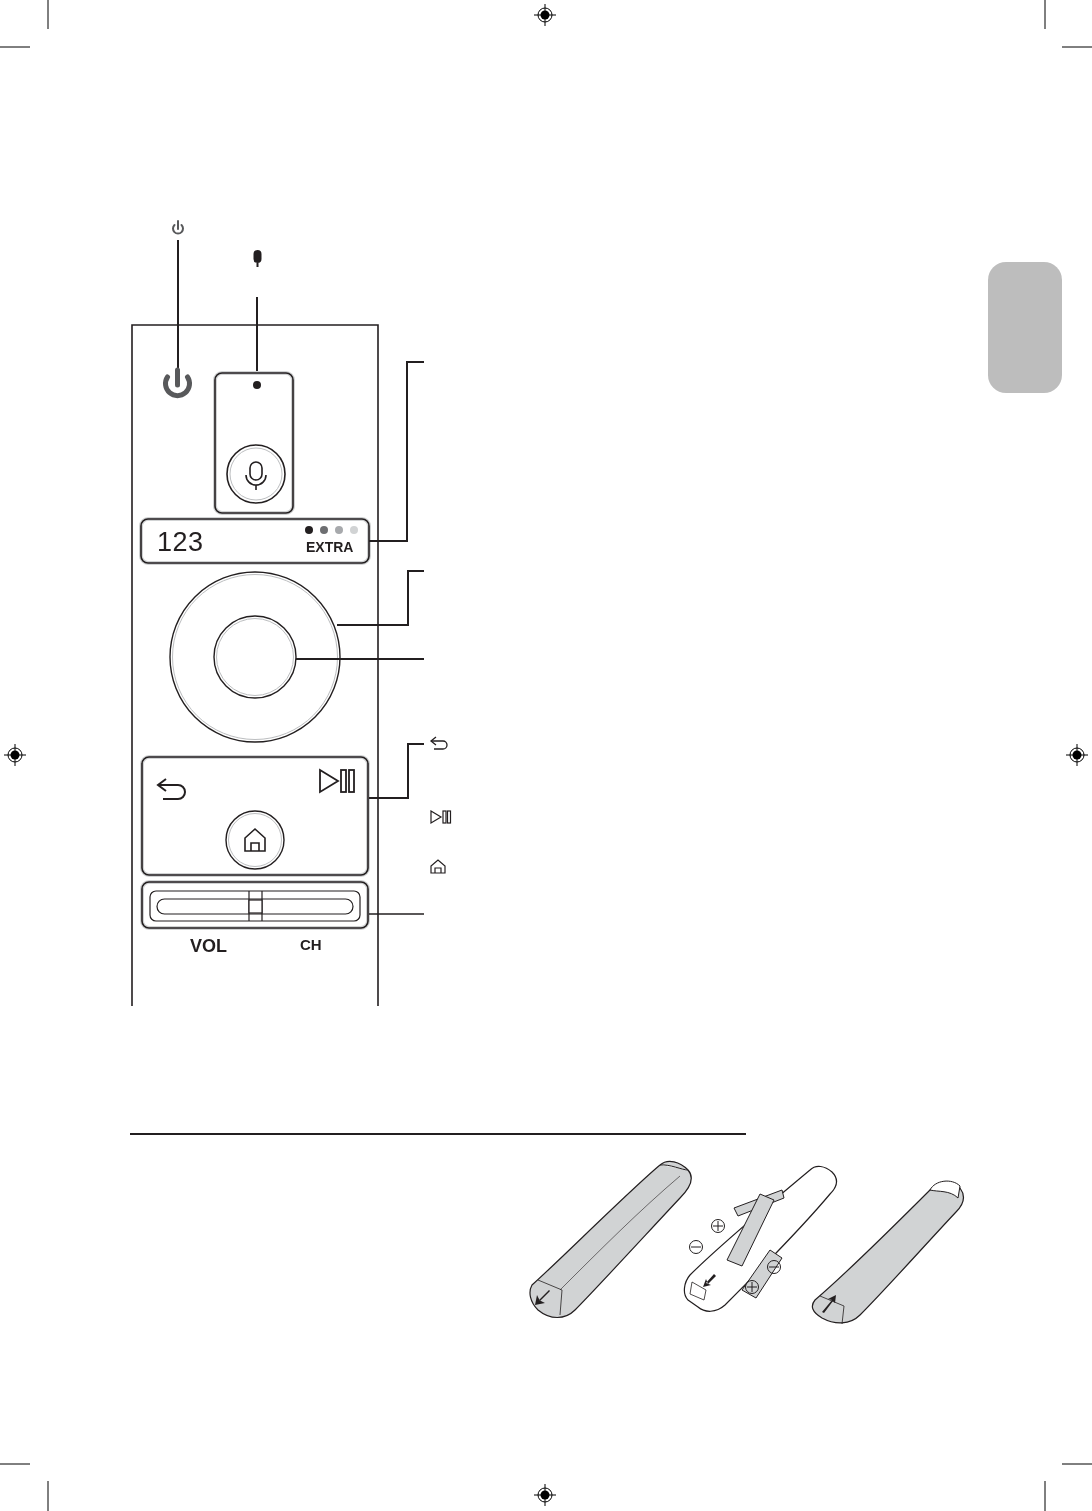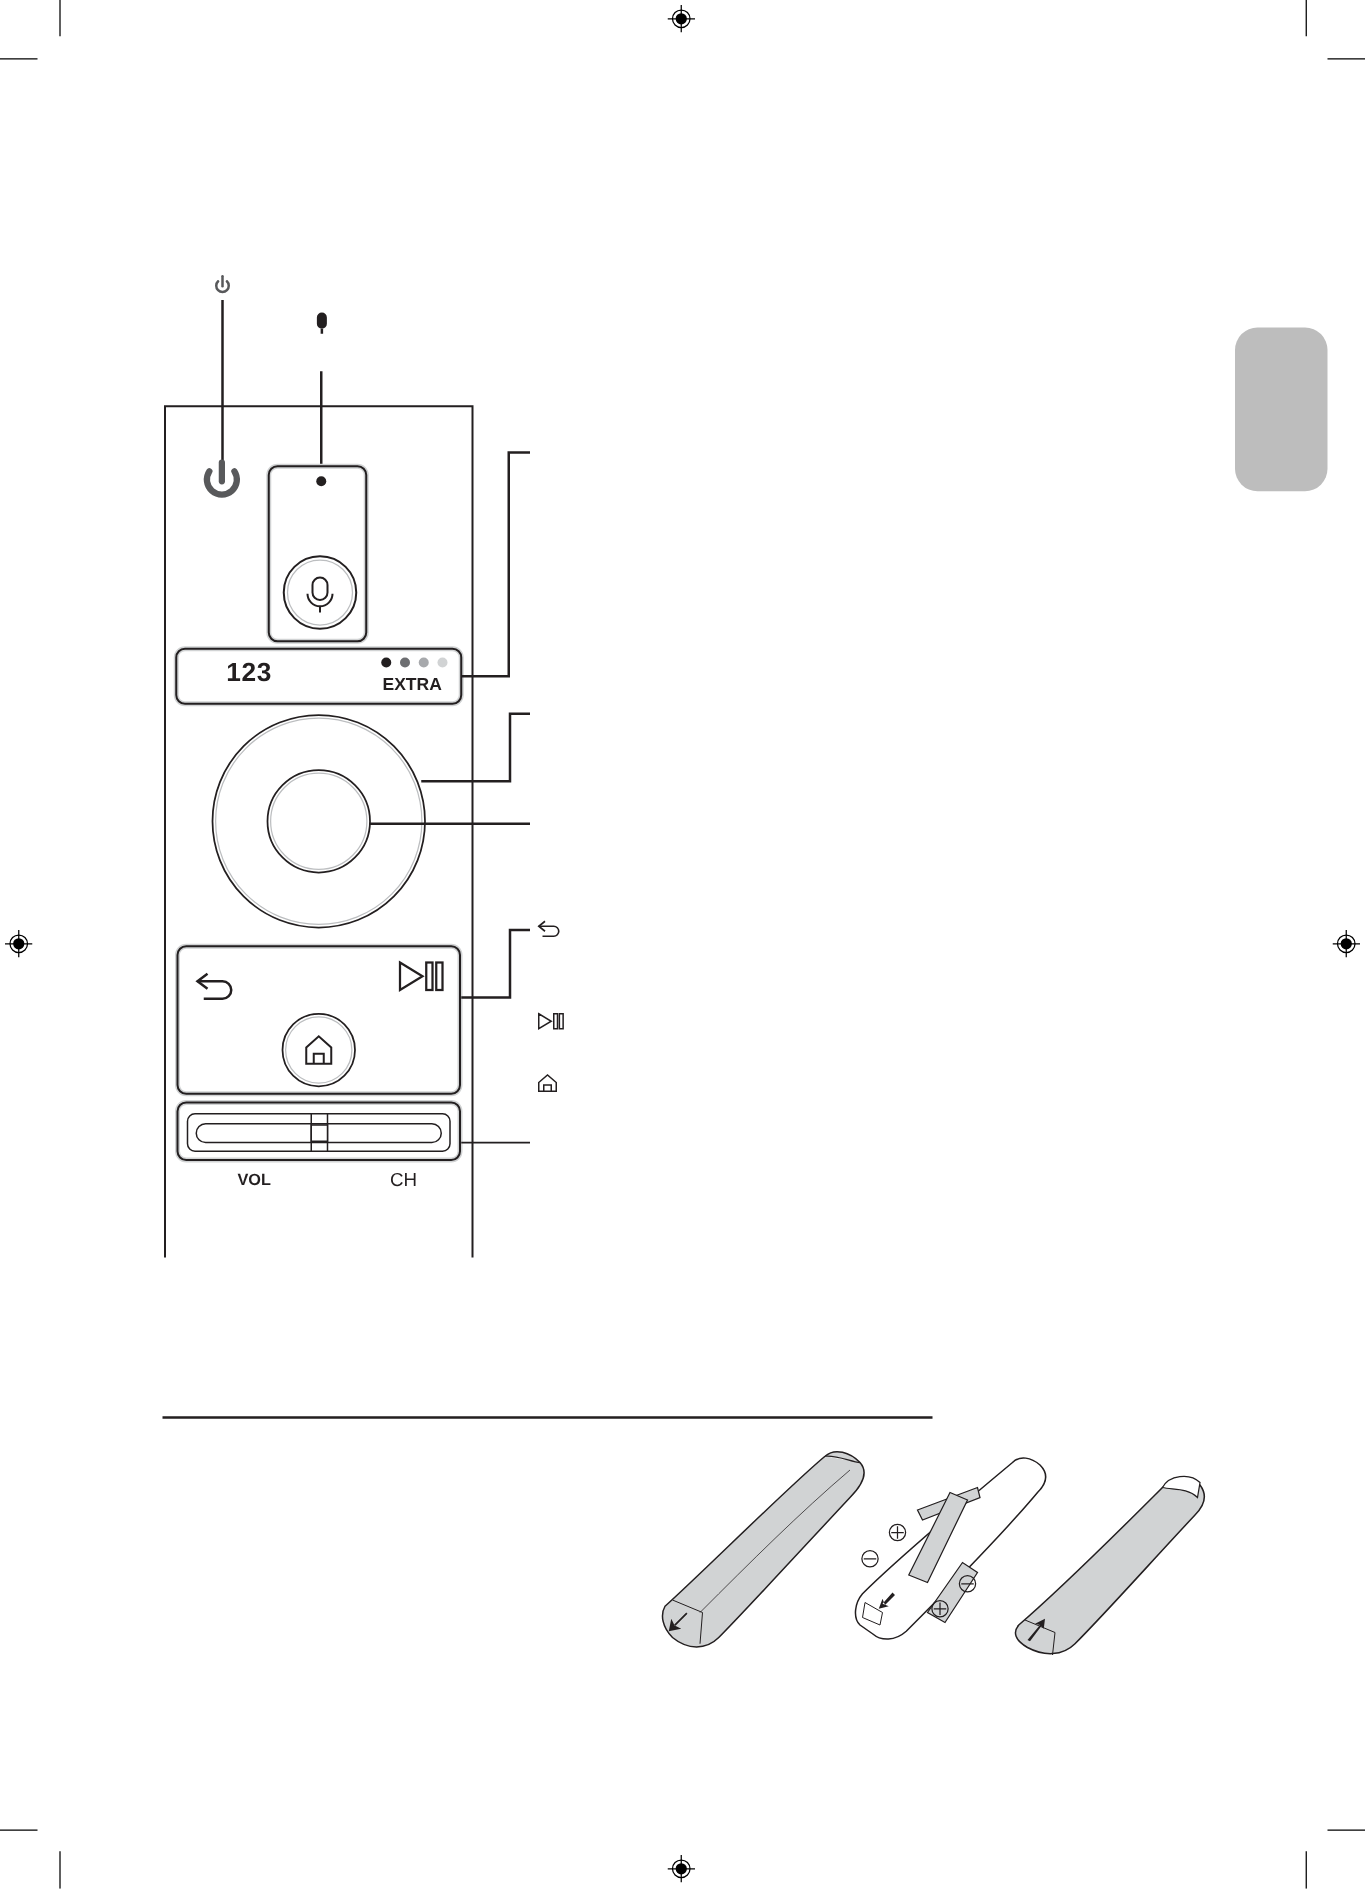--- a/index.html
+++ b/index.html
@@ -13,7 +13,7 @@
               background: #bdbdbd; border-radius: 18px; }
 
   
-  .lbl-123 { left: 157px; top: 527px; font-size: 21px; font-weight: bold; letter-spacing: 0.5px; margin-left: 24px; }
+  .lbl-123 { left: 157px; top: 527px; font-size: 27px; font-weight: normal; letter-spacing: 0.5px; }
   .lbl-extra { left: 306px; top: 539px; font-size: 14px; font-weight: bold; }
   .lbl-vol { left: 190px; top: 936px; font-size: 13px; font-weight: bold; }
   .lbl-ch { left: 312px; top: 936px; font-size: 15px; font-weight: normal; }

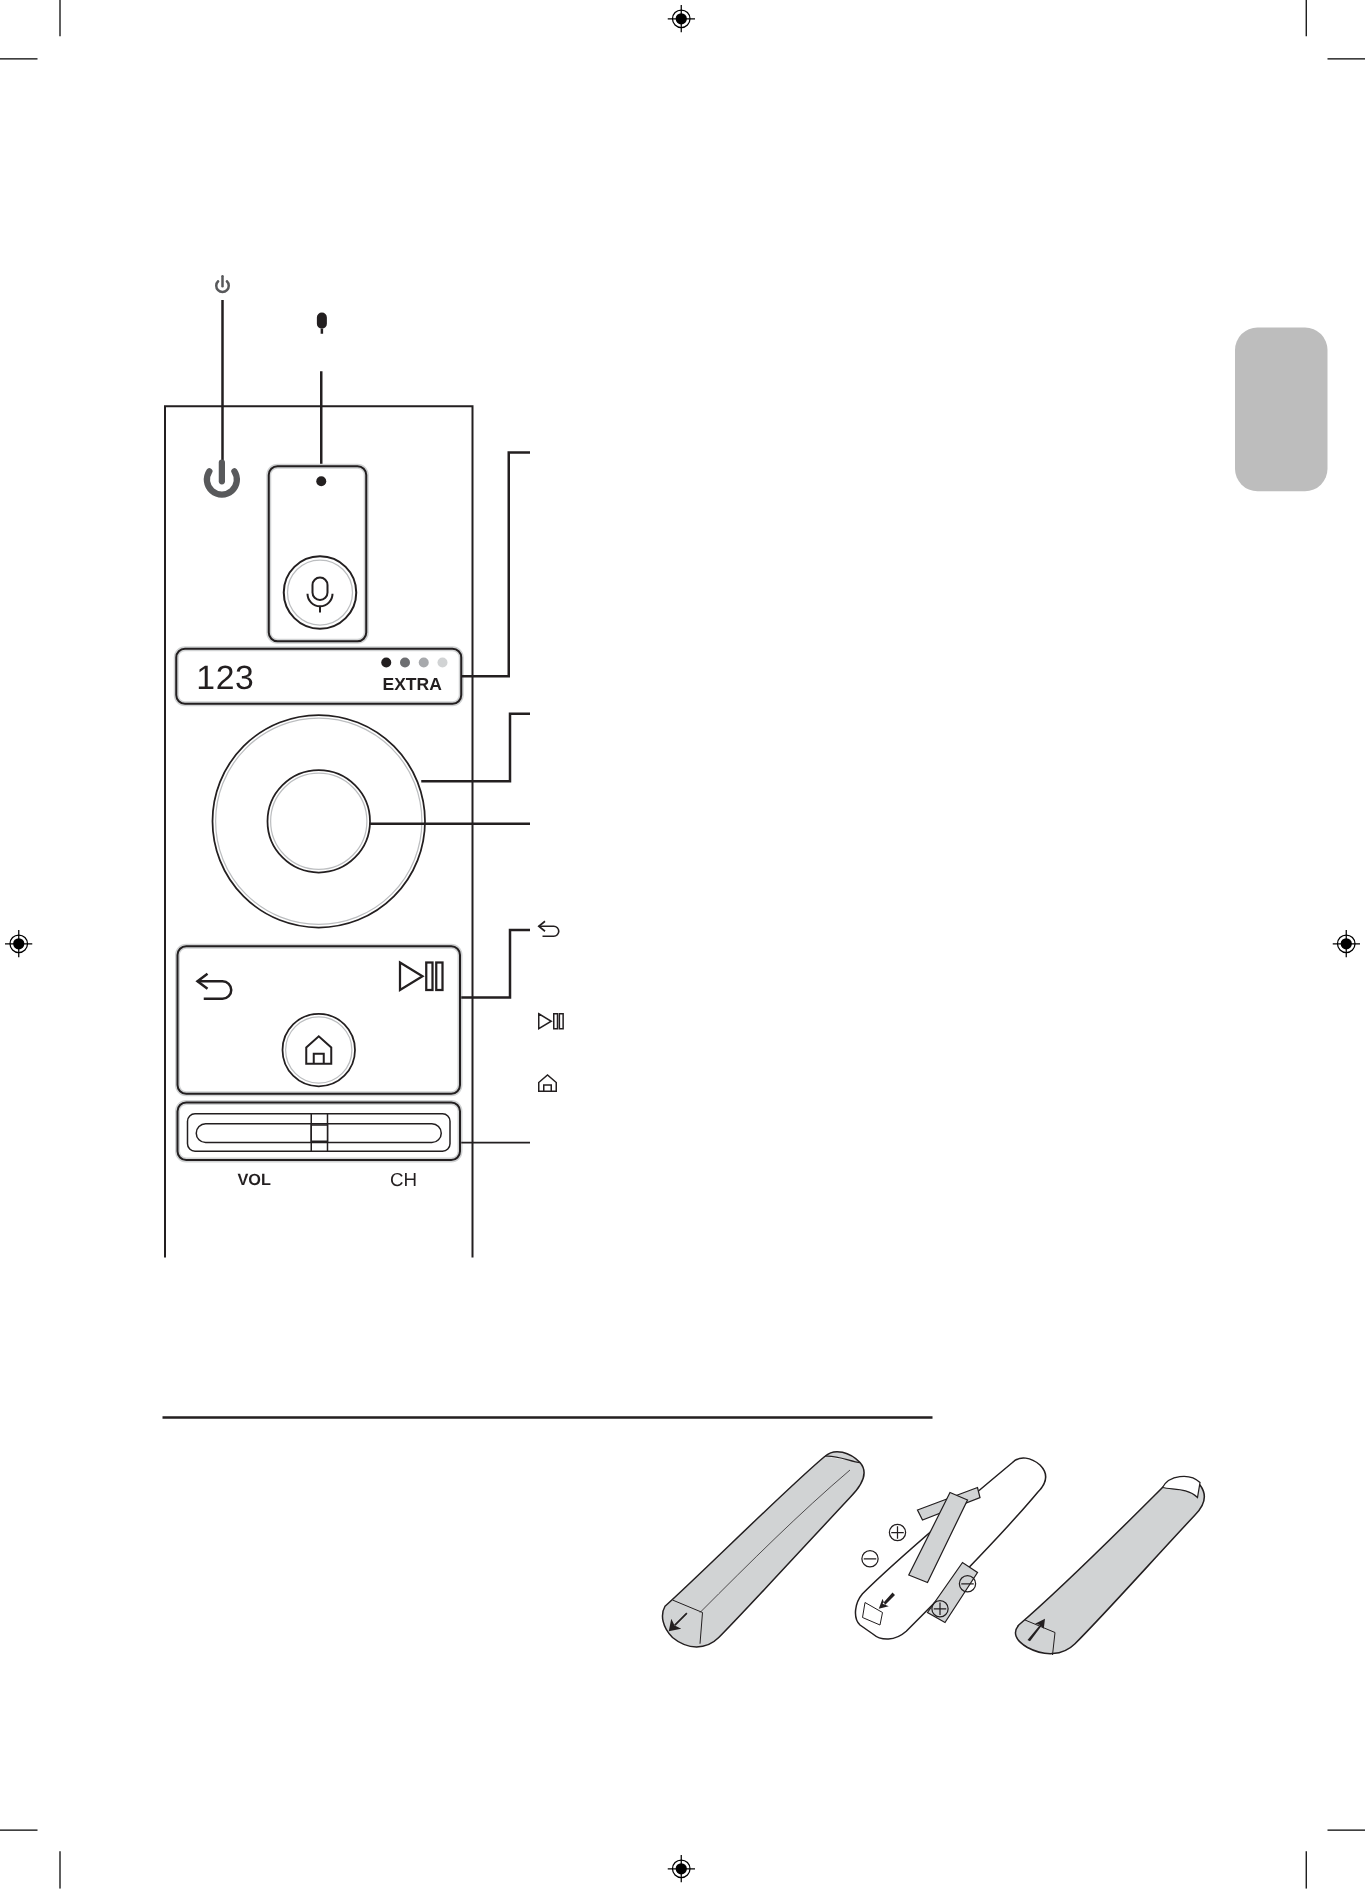--- a/index.html
+++ b/index.html
@@ -15,7 +15,7 @@
   
   .lbl-123 { left: 157px; top: 527px; font-size: 27px; font-weight: normal; letter-spacing: 0.5px; }
   .lbl-extra { left: 306px; top: 539px; font-size: 14px; font-weight: bold; }
-  .lbl-vol { left: 190px; top: 936px; font-size: 13px; font-weight: bold; }
+  .lbl-vol { left: 190px; top: 936px; font-size: 18px; font-weight: bold; }
   .lbl-ch { left: 312px; top: 936px; font-size: 15px; font-weight: normal; }
 </style>
 </head>

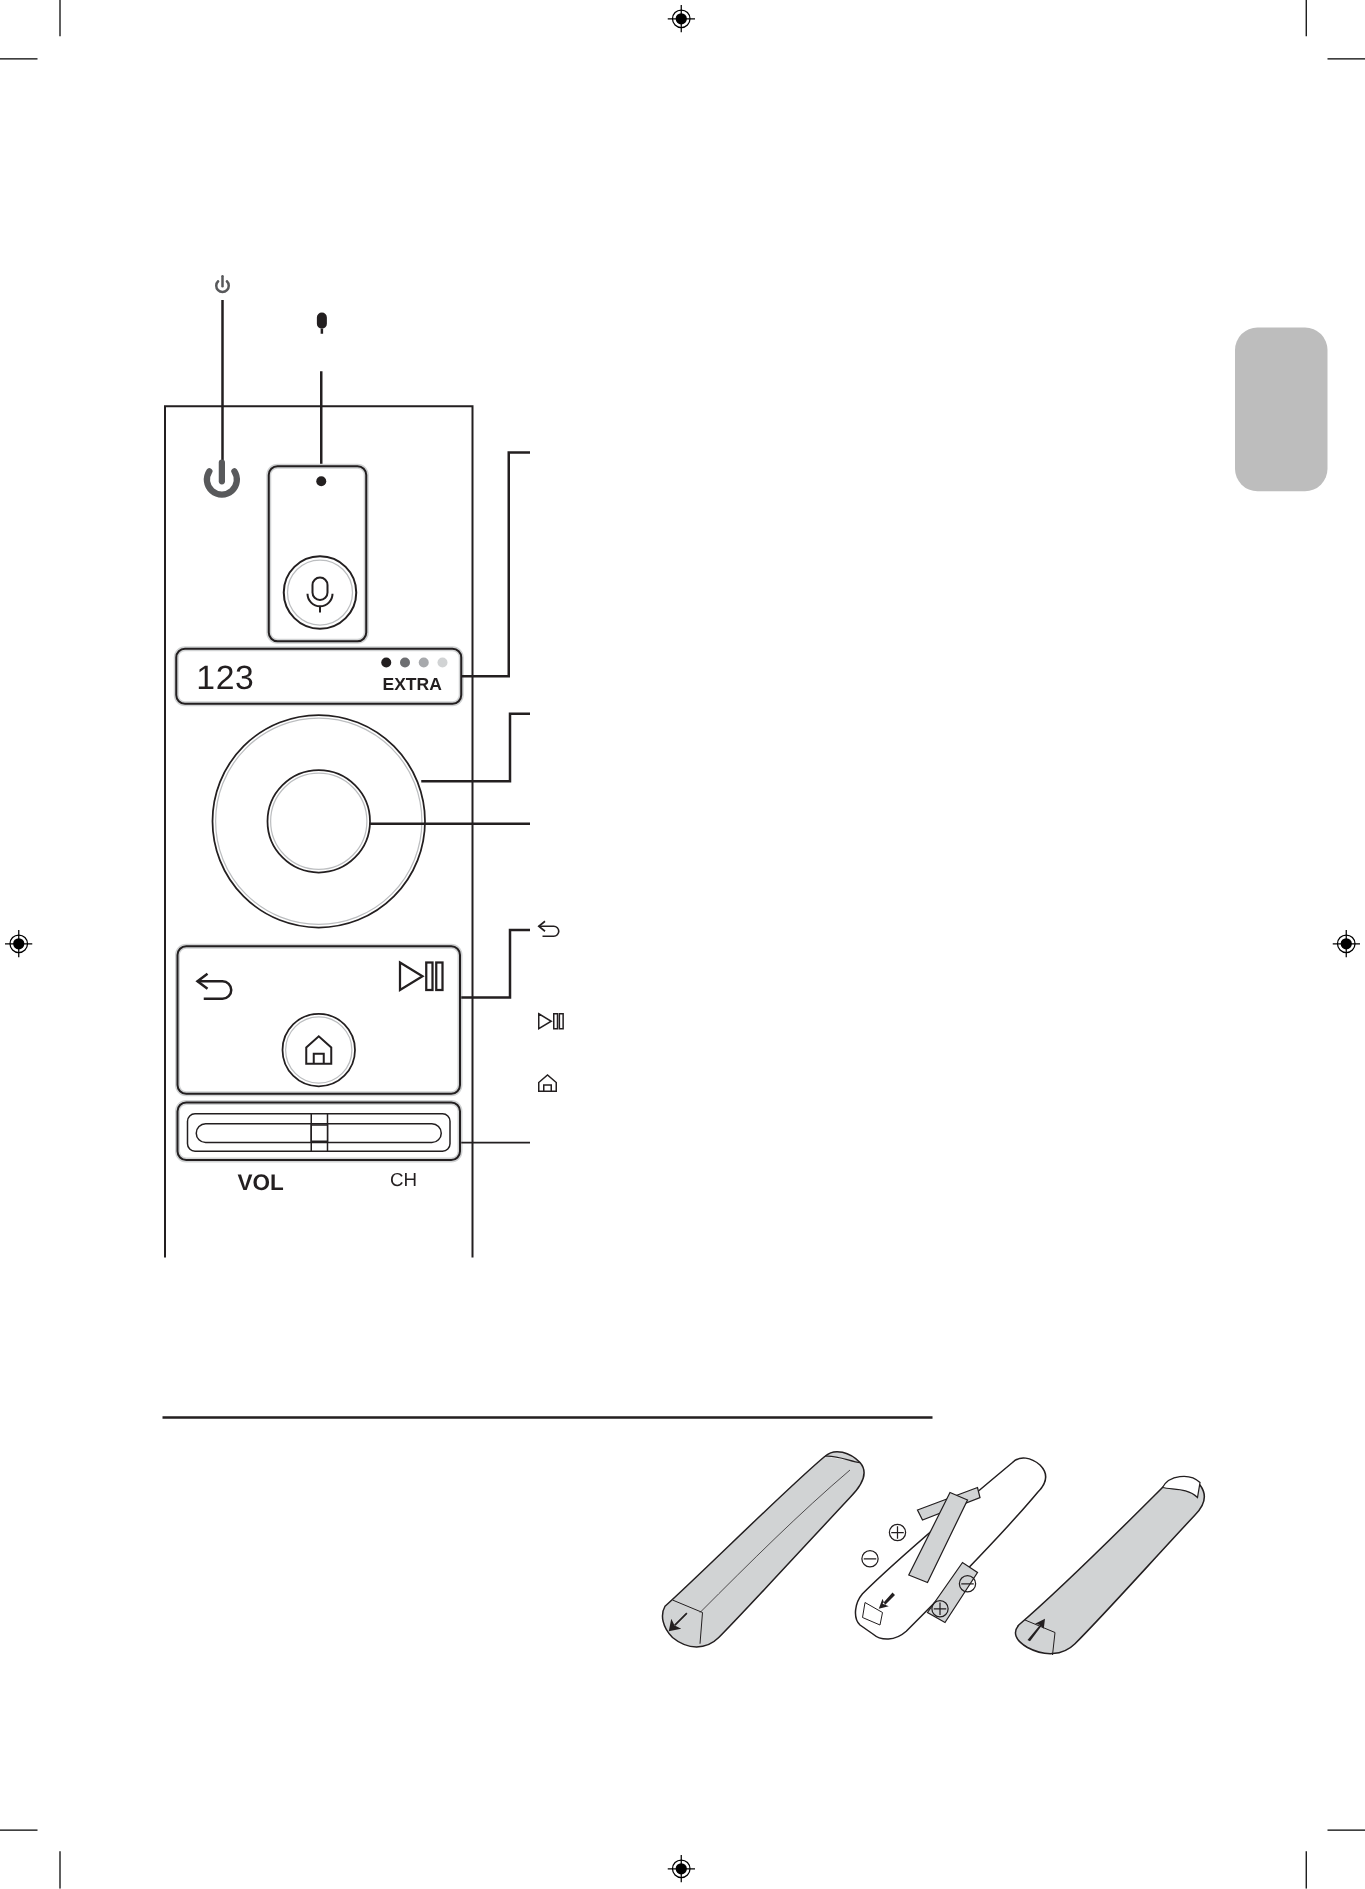--- a/index.html
+++ b/index.html
@@ -16,7 +16,7 @@
   .lbl-123 { left: 157px; top: 527px; font-size: 27px; font-weight: normal; letter-spacing: 0.5px; }
   .lbl-extra { left: 306px; top: 539px; font-size: 14px; font-weight: bold; }
   .lbl-vol { left: 190px; top: 936px; font-size: 18px; font-weight: bold; }
-  .lbl-ch { left: 312px; top: 936px; font-size: 15px; font-weight: normal; }
+  .lbl-ch { left: 300px; top: 936px; font-size: 15px; font-weight: bold; }
 </style>
 </head>
 <body>

